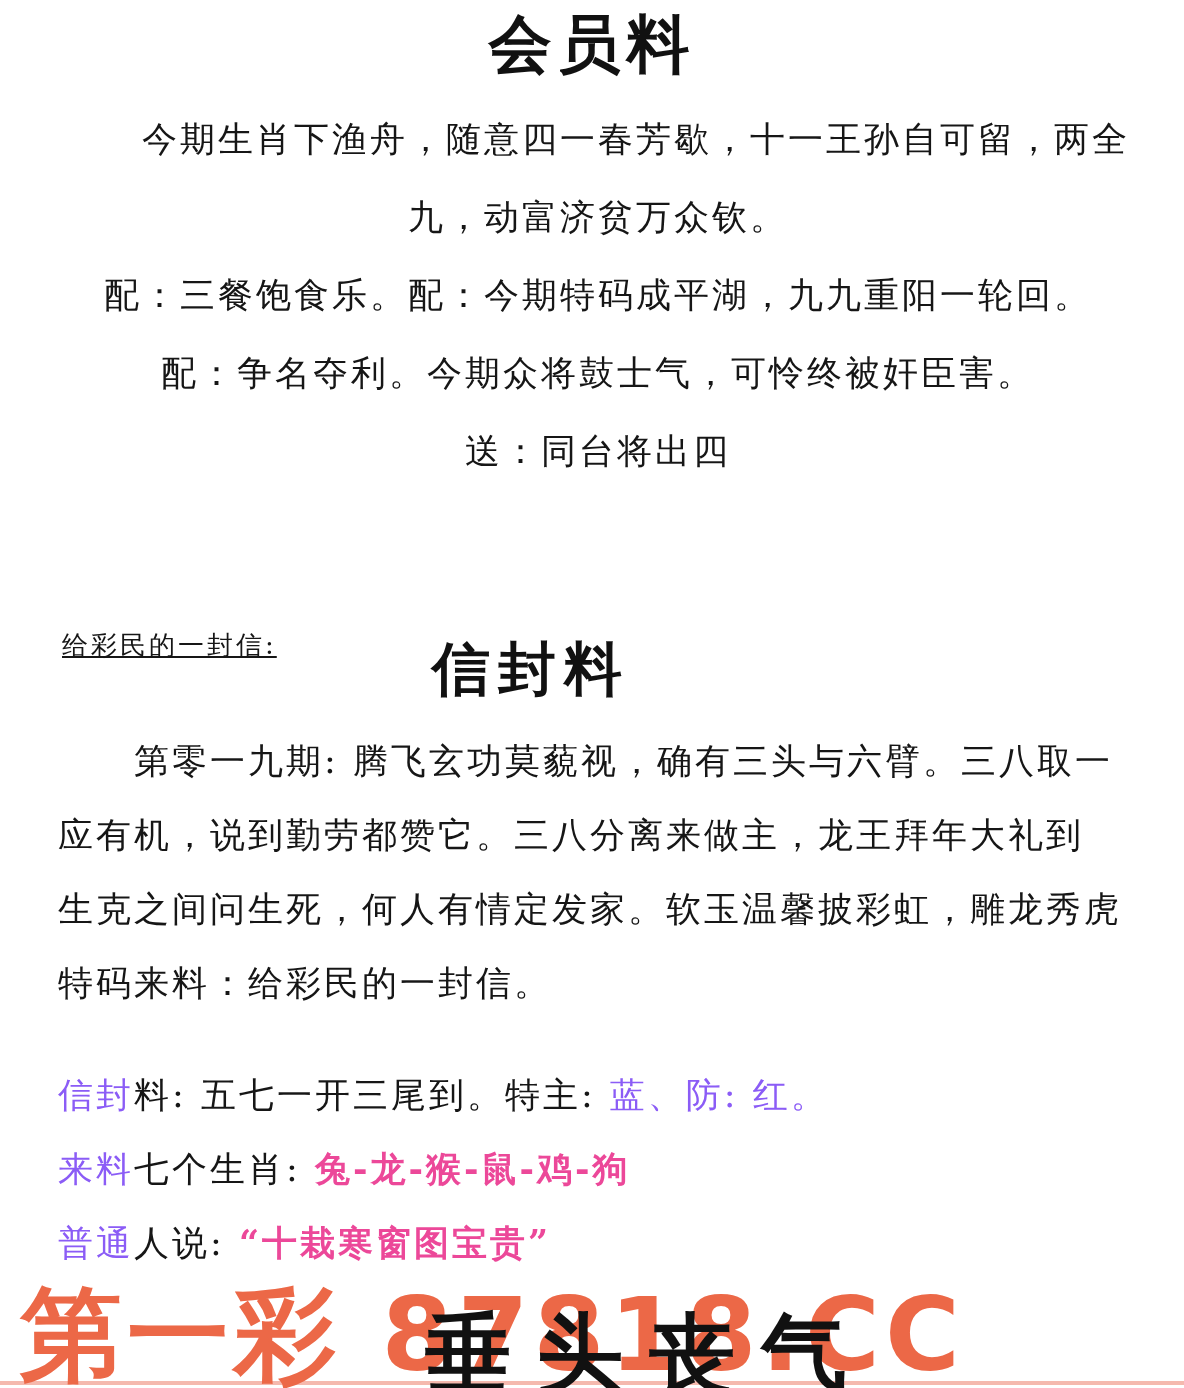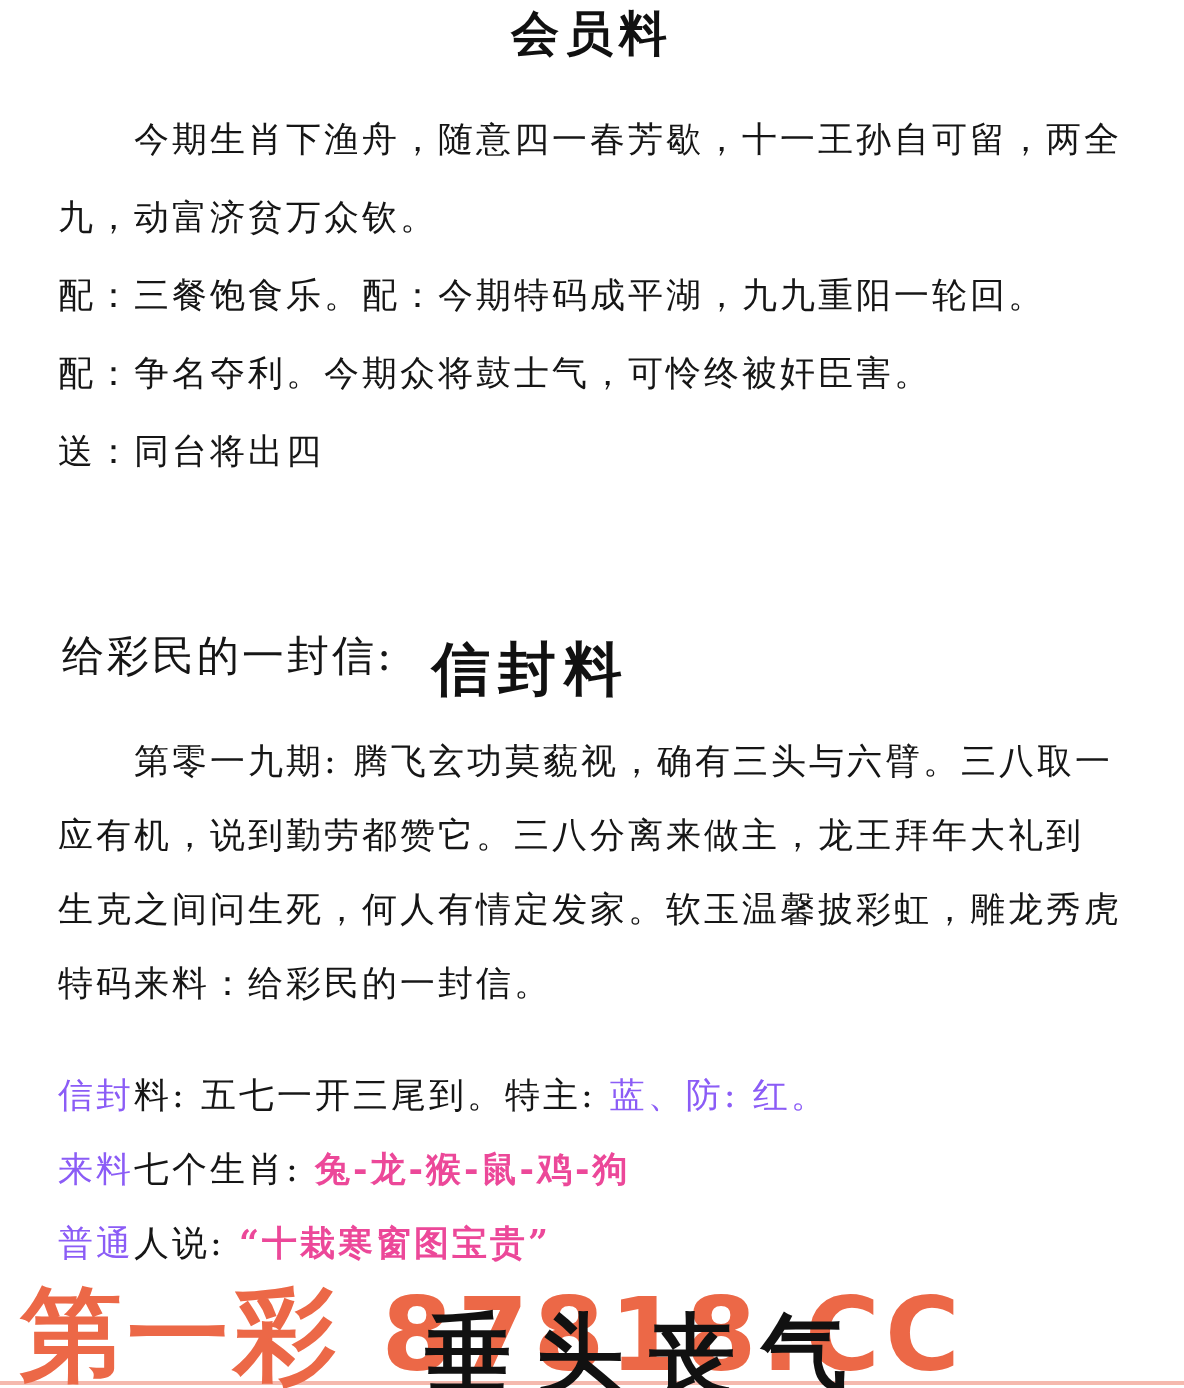--- a/index.html
+++ b/index.html
@@ -15,7 +15,7 @@
   
   .big-title {
     position: absolute;
-    font-size: 48px;
+    font-size: 63px;
     font-weight: 700;
     letter-spacing: 6px;
     color: #111111;

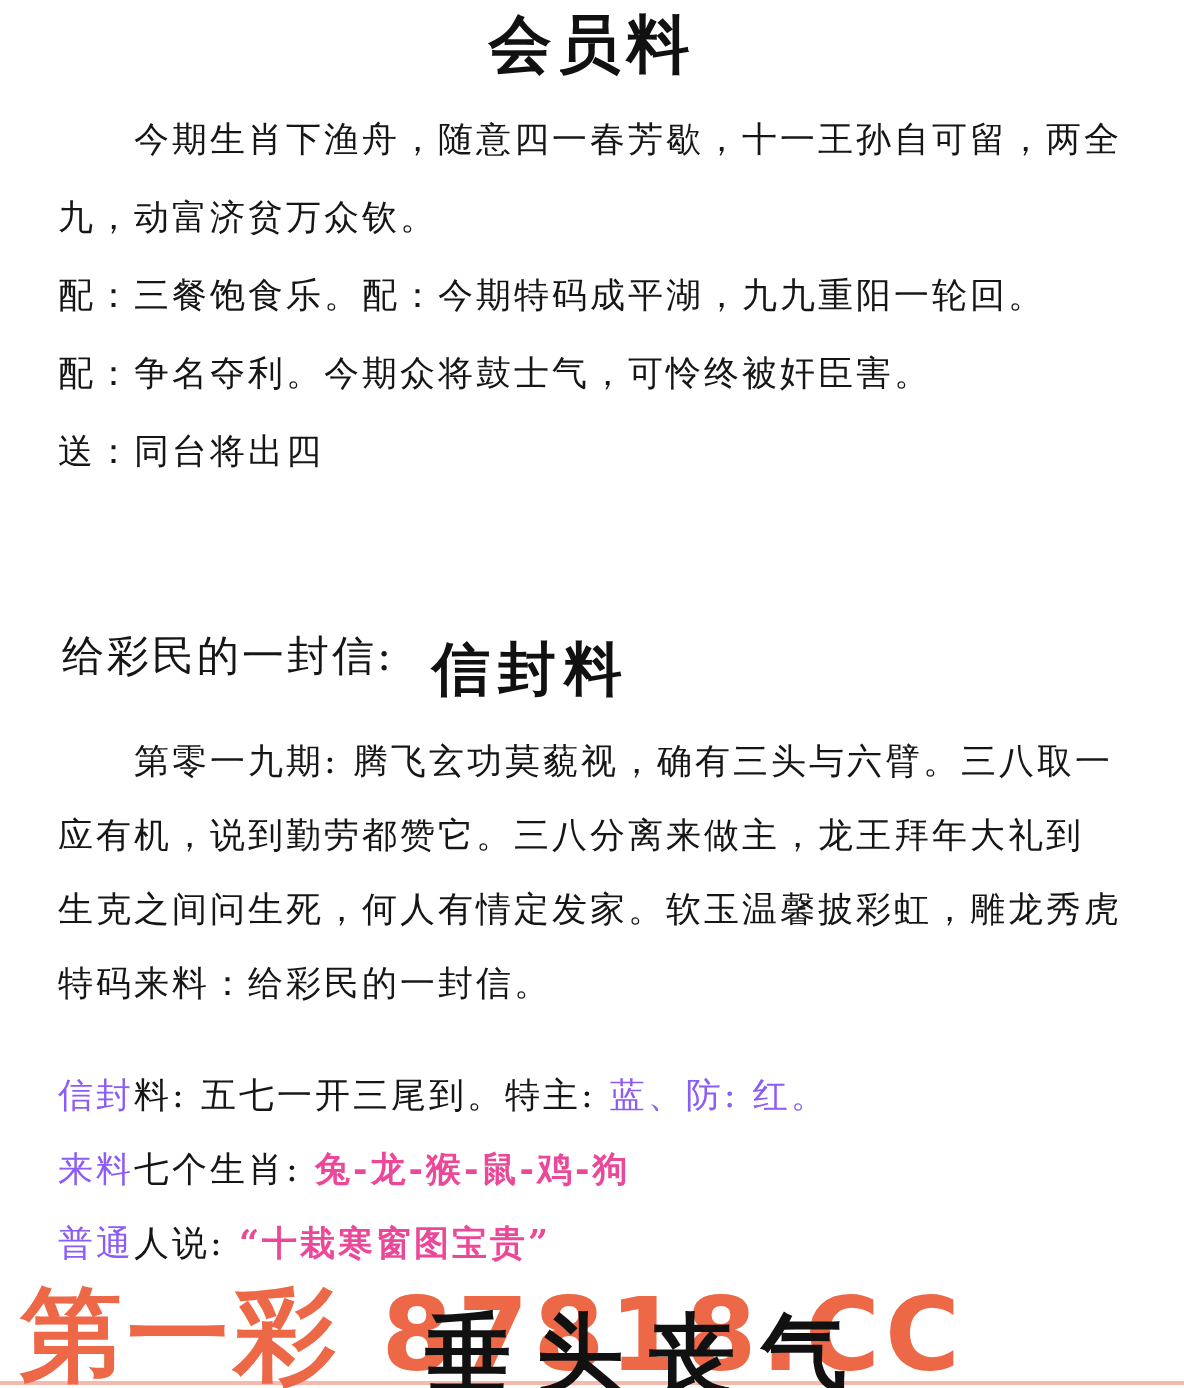--- a/index.html
+++ b/index.html
@@ -33,7 +33,7 @@
     letter-spacing: 3px;
     color: #161616;
   }
-  #member-body { top: 100px; }
+  #member-body { top: 100px; text-align: center; }
   #member-body .tline { height: 78px; line-height: 78px; white-space: nowrap; }
   #envelope-body { top: 724px; }
   #envelope-body .tline { height: 74px; line-height: 74px; white-space: nowrap; }

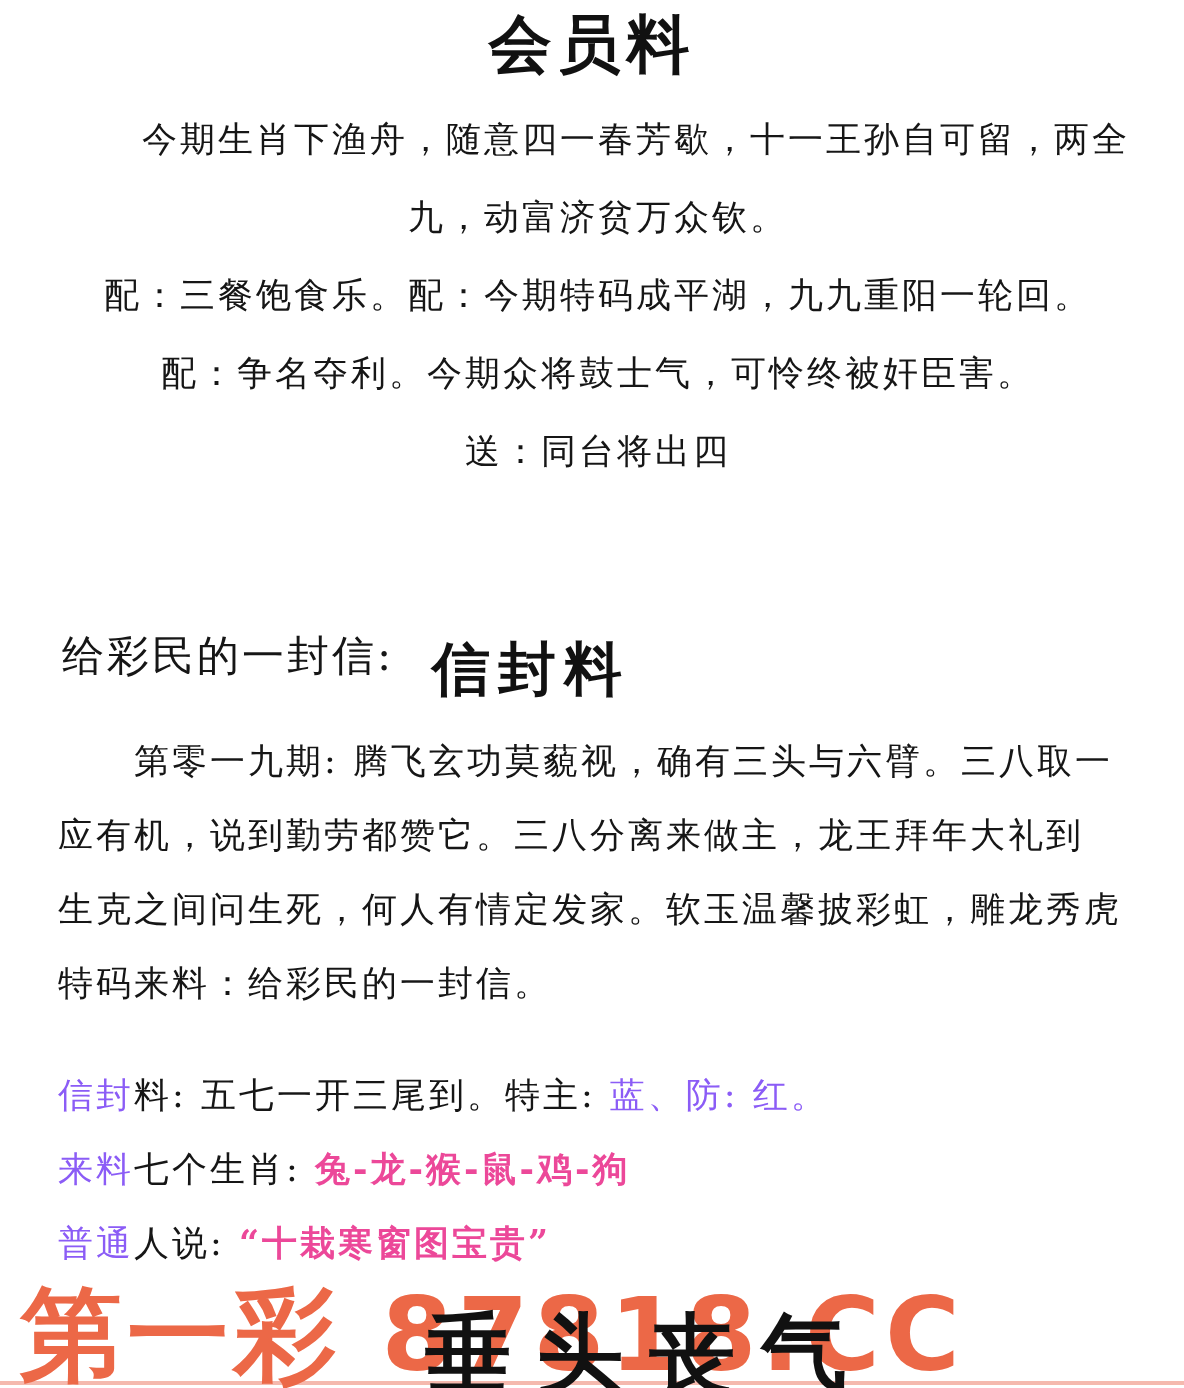--- a/index.html
+++ b/index.html
@@ -44,9 +44,10 @@
     position: absolute;
     left: 62px;
     top: 628px;
-    font-size: 42px;
+    font-size: 26px;
     letter-spacing: 3px;
     white-space: nowrap;
+    text-decoration: underline;
   }
 
   .faint { color: #8b5cf6; }

